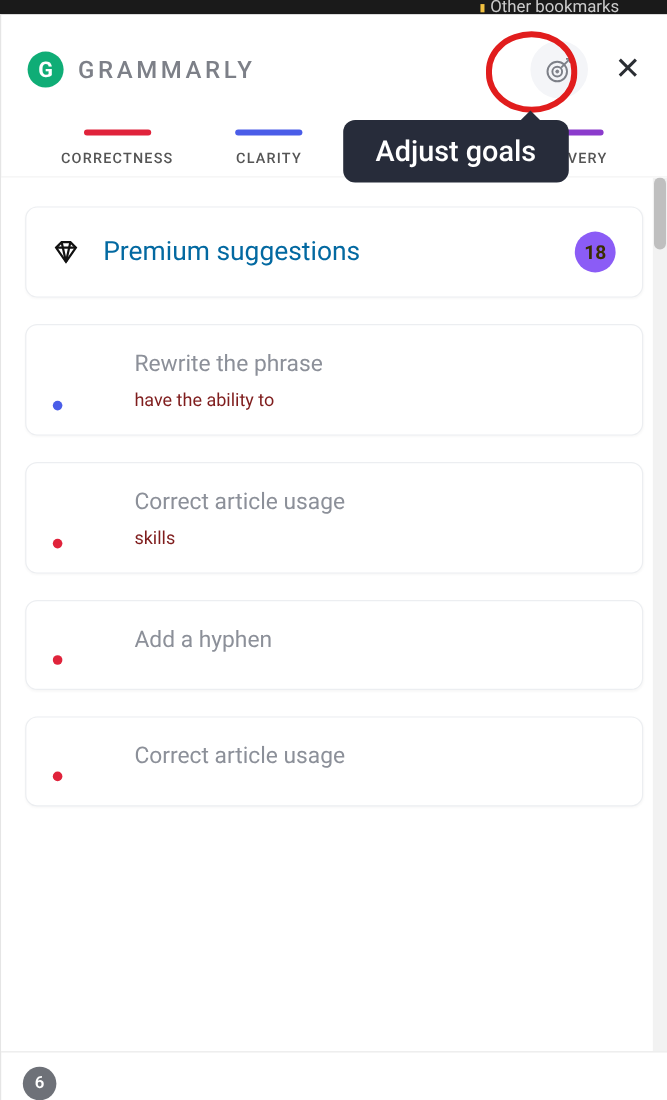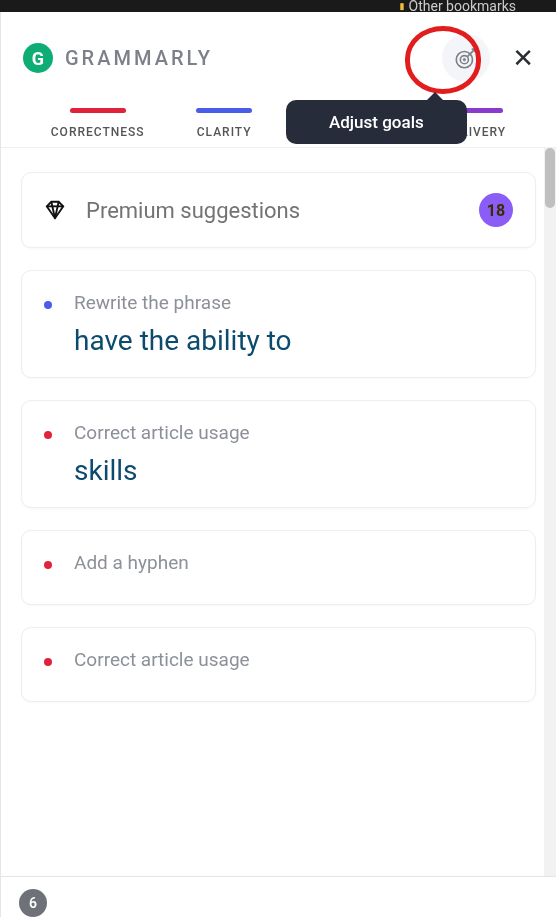--- a/index.html
+++ b/index.html
@@ -16,7 +16,7 @@
   .goals-btn svg { width:26px; height:26px; stroke:#7d8088; fill:none;}
   .close-x { margin-left:22px; font-size:26px; color:#2a2d33; cursor:pointer; line-height:1;}
   .red-ring { position:absolute; width:76px; height:68px; border:5px solid #e11d1d; border-radius:50%/48%; left:404px; top:14px; pointer-events:none;}
-  .tooltip { position:absolute; left:285px; top:88px; background:#272c3a; color:#fff; padding:12px 43px; border-radius:10px; font-size:17px; font-weight:500; z-index:5;}
+  .tooltip { position:absolute; left:285px; top:88px; background:#272c3a; color:#fff; padding:12px 27px; border-radius:10px; font-size:24px; font-weight:500; z-index:5;}
   .tooltip::before { content:""; position:absolute; top:-8px; right:24px; border-left:8px solid transparent; border-right:8px solid transparent; border-bottom:8px solid #272c3a;}
   .tabs-row { display:flex; justify-content:space-around; padding:0 24px; border-bottom:1px solid #f0f0f0; padding-top:8px;}
   .tab { display:flex; flex-direction:column; align-items:center; padding:8px 6px; cursor:pointer; }

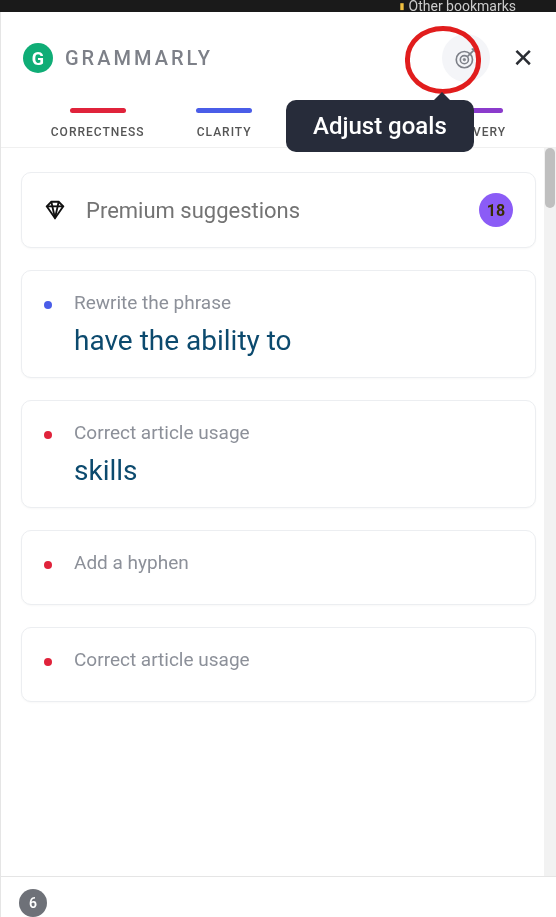--- a/index.html
+++ b/index.html
@@ -31,7 +31,7 @@
   .premium-card { display:flex; align-items:center;}
   .diamond { width:22px; height:22px; margin-right:20px;}
   .diamond svg { width:100%; height:100%; stroke:#111; fill:none; stroke-width:2;}
-  .premium-title { font-size:22px; color:#737373; flex:1;}
+  .premium-title { font-size:22px; color:#0369a1; flex:1;}
   .count-badge { background:#8b5cf6; color:#3a2e00; font-weight:700; width:34px; height:34px; border-radius:50%; display:flex; align-items:center; justify-content:center; font-size:16px;}
   .sugg-card { display:flex; align-items:flex-start;}
   .dot { width:8px; height:8px; border-radius:50%; margin-top:10px; margin-right:22px; flex-shrink:0;}

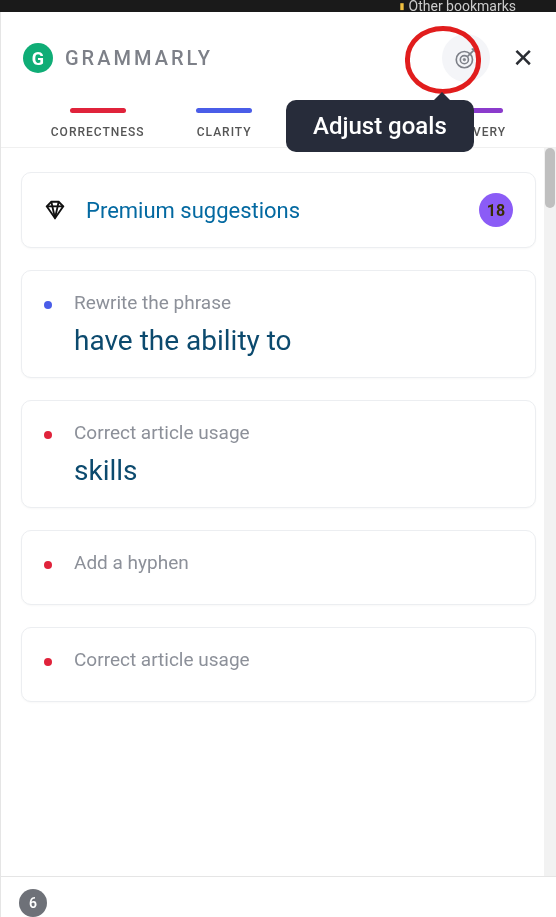--- a/index.html
+++ b/index.html
@@ -33,7 +33,7 @@
   .diamond svg { width:100%; height:100%; stroke:#111; fill:none; stroke-width:2;}
   .premium-title { font-size:22px; color:#0369a1; flex:1;}
   .count-badge { background:#8b5cf6; color:#3a2e00; font-weight:700; width:34px; height:34px; border-radius:50%; display:flex; align-items:center; justify-content:center; font-size:16px;}
-  .sugg-card { display:flex; align-items:flex-start;}
+  .sugg-card { display:flex; align-items:flex-end;gap:38px;}
   .dot { width:8px; height:8px; border-radius:50%; margin-top:10px; margin-right:22px; flex-shrink:0;}
   .dot-red { background:#e0233b;}
   .dot-blue { background:#4a5de8;}

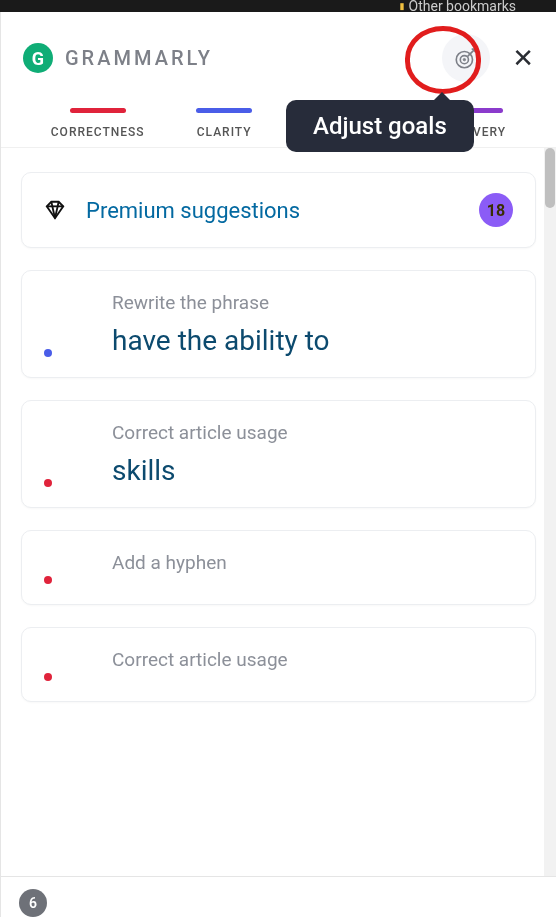--- a/index.html
+++ b/index.html
@@ -39,7 +39,7 @@
   .dot-blue { background:#4a5de8;}
   .sugg-body { flex:1;}
   .sugg-type { color:#8c9099; font-size:19px; margin-bottom:10px;}
-  .sugg-text { color:#0c4a6e; font-size:28px;}
+  .sugg-text { color:#7f1d1d; font-size:15px;}
   .footer { padding:12px 18px 0 18px; border-top:1px solid #e5e5e5;}
   .footer-badge { width:28px; height:28px; border-radius:50%; background:#6e7178; color:#fff; display:flex; align-items:center; justify-content:center; font-size:14px; font-weight:600;}
   .scrollbar { position:absolute; right:0; top:0; width:12px; height:100%; background:#f2f2f2;}

